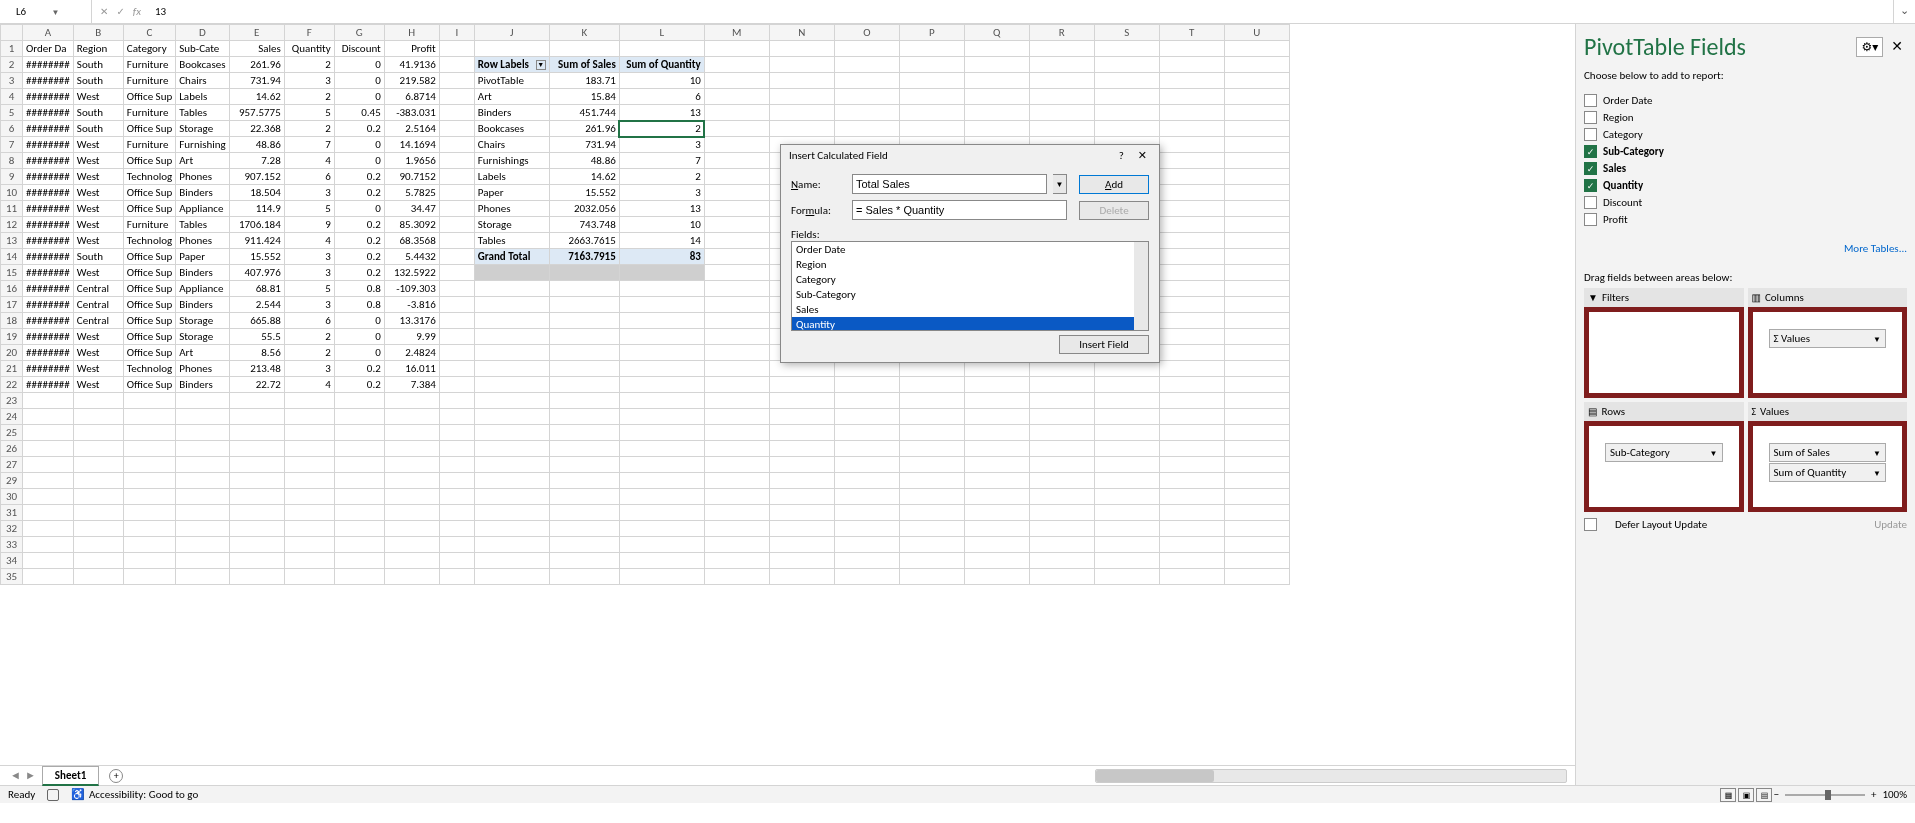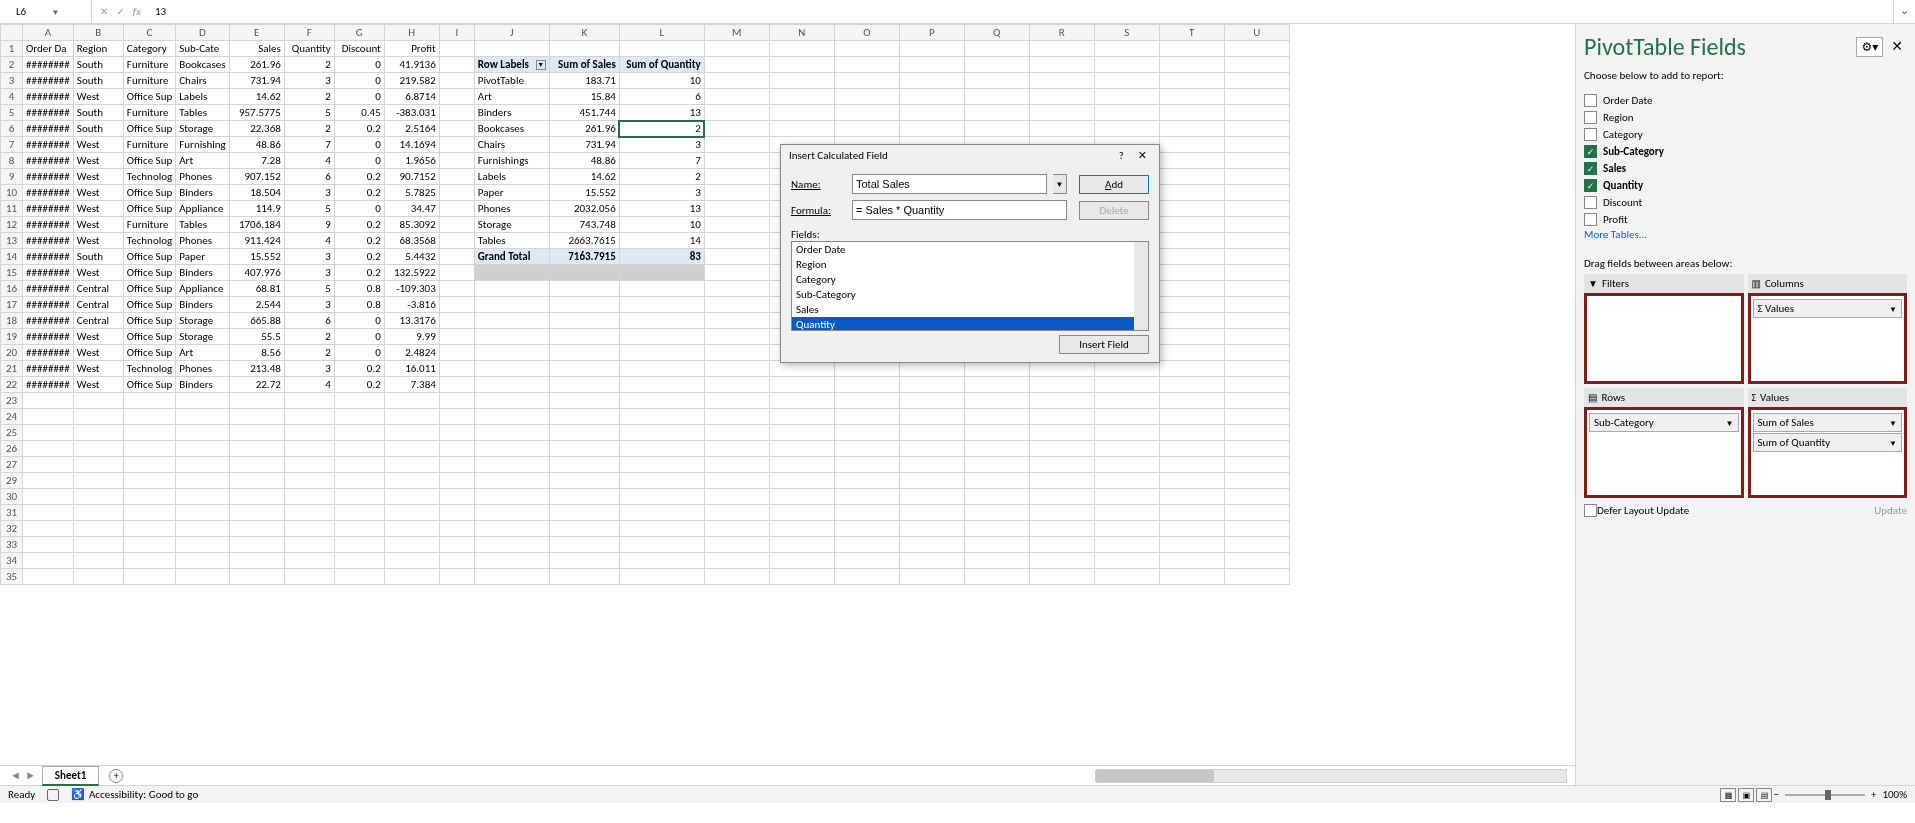--- a/index.html
+++ b/index.html
@@ -63,7 +63,7 @@
   .dialog .titlebar .help-q { margin-left:auto; padding:0 4px;}
   .dialog .body { padding: 8px 10px; }
   .dlg-row { display: flex; align-items: center; margin-bottom: 6px; gap:6px;}
-  .dlg-row label { width: 55px; text-decoration: underline; }
+  .dlg-row label { width: 55px; }
   .dlg-row .underline-letter { text-decoration: underline; }
   .dlg-row input { flex:1; border: 1px solid #888; background:#fff; padding:2px 3px; font-size:11px; height:20px;}
   .dlg-dd { width:14px; height:20px; border:1px solid #888; border-left:none; background:#e8e8e8; font-size:8px; line-height:18px; text-align:center;}

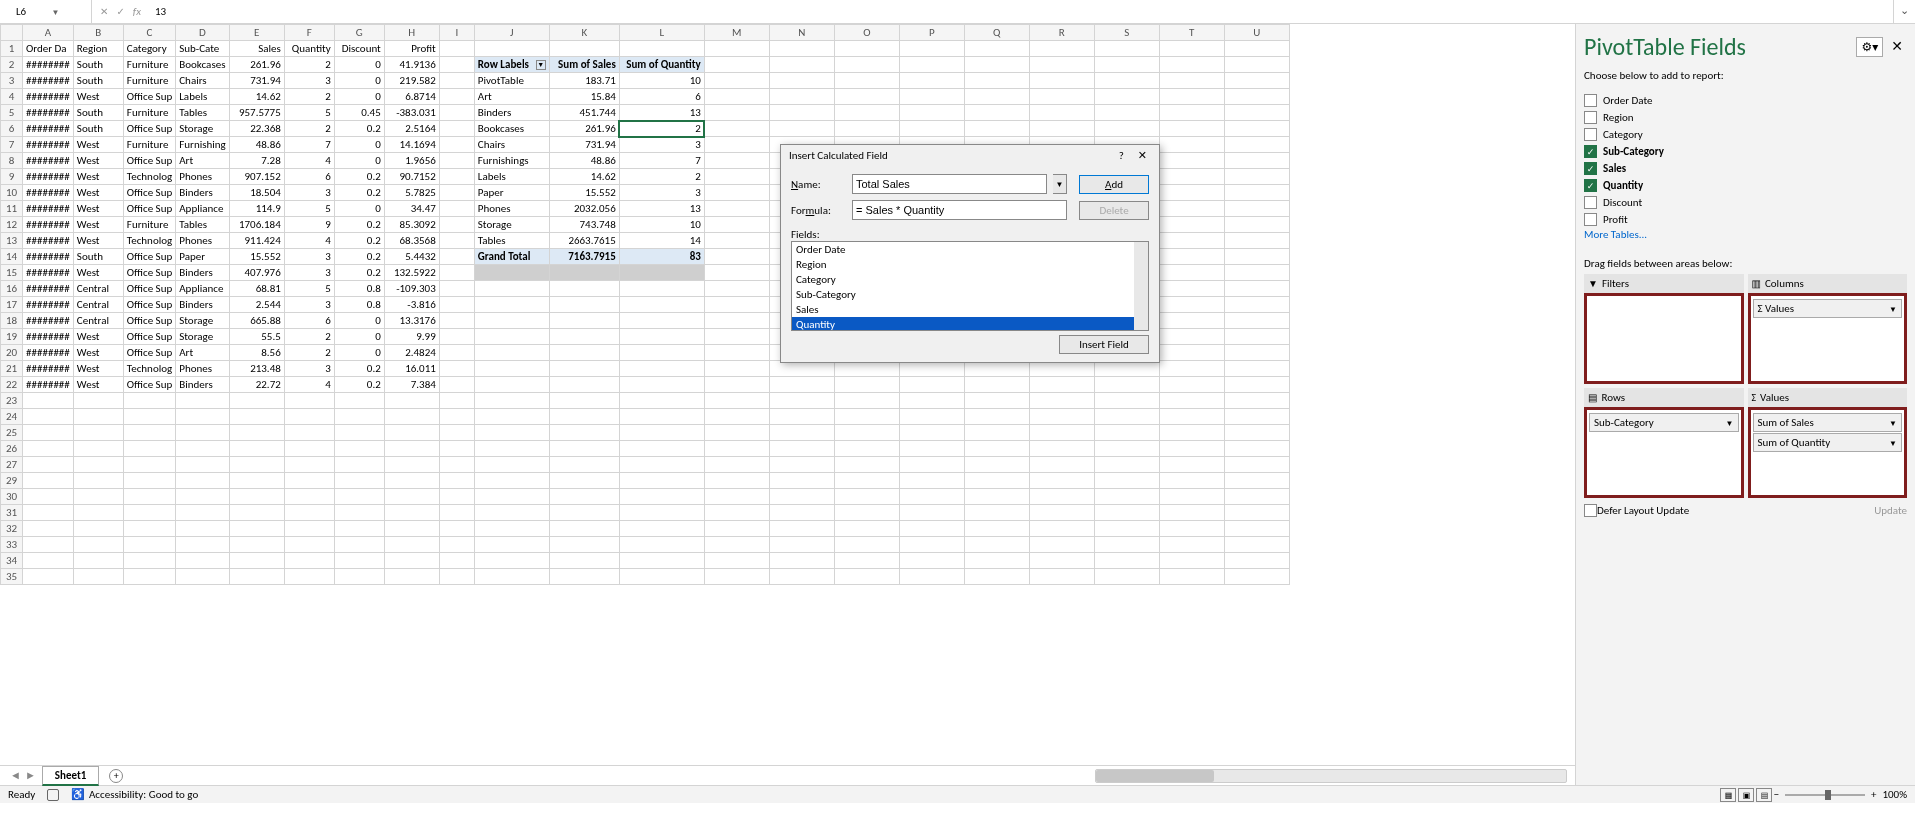--- a/index.html
+++ b/index.html
@@ -90,7 +90,7 @@
   .pt-list .cb { width:13px; height:13px; border:1px solid #888; background:#fff; display:flex; align-items:center; justify-content:center; font-size:9px; }
   .pt-list .cb.checked { background:#217346; color:#fff; border-color:#217346;}
   .pt-list .item.checked span.lbl { font-weight:bold; }
-  .pt-more { color:#0066cc; margin-top:0;}
+  .pt-more { color:#0066cc; margin-top:14px;text-align:right;}
   .pt-drag-label { margin-top:16px; margin-bottom:4px;}
   .pt-areas { display:grid; grid-template-columns:1fr 1fr; grid-template-rows: 110px 110px; gap:4px; }
   .pt-area { display:flex; flex-direction:column;}

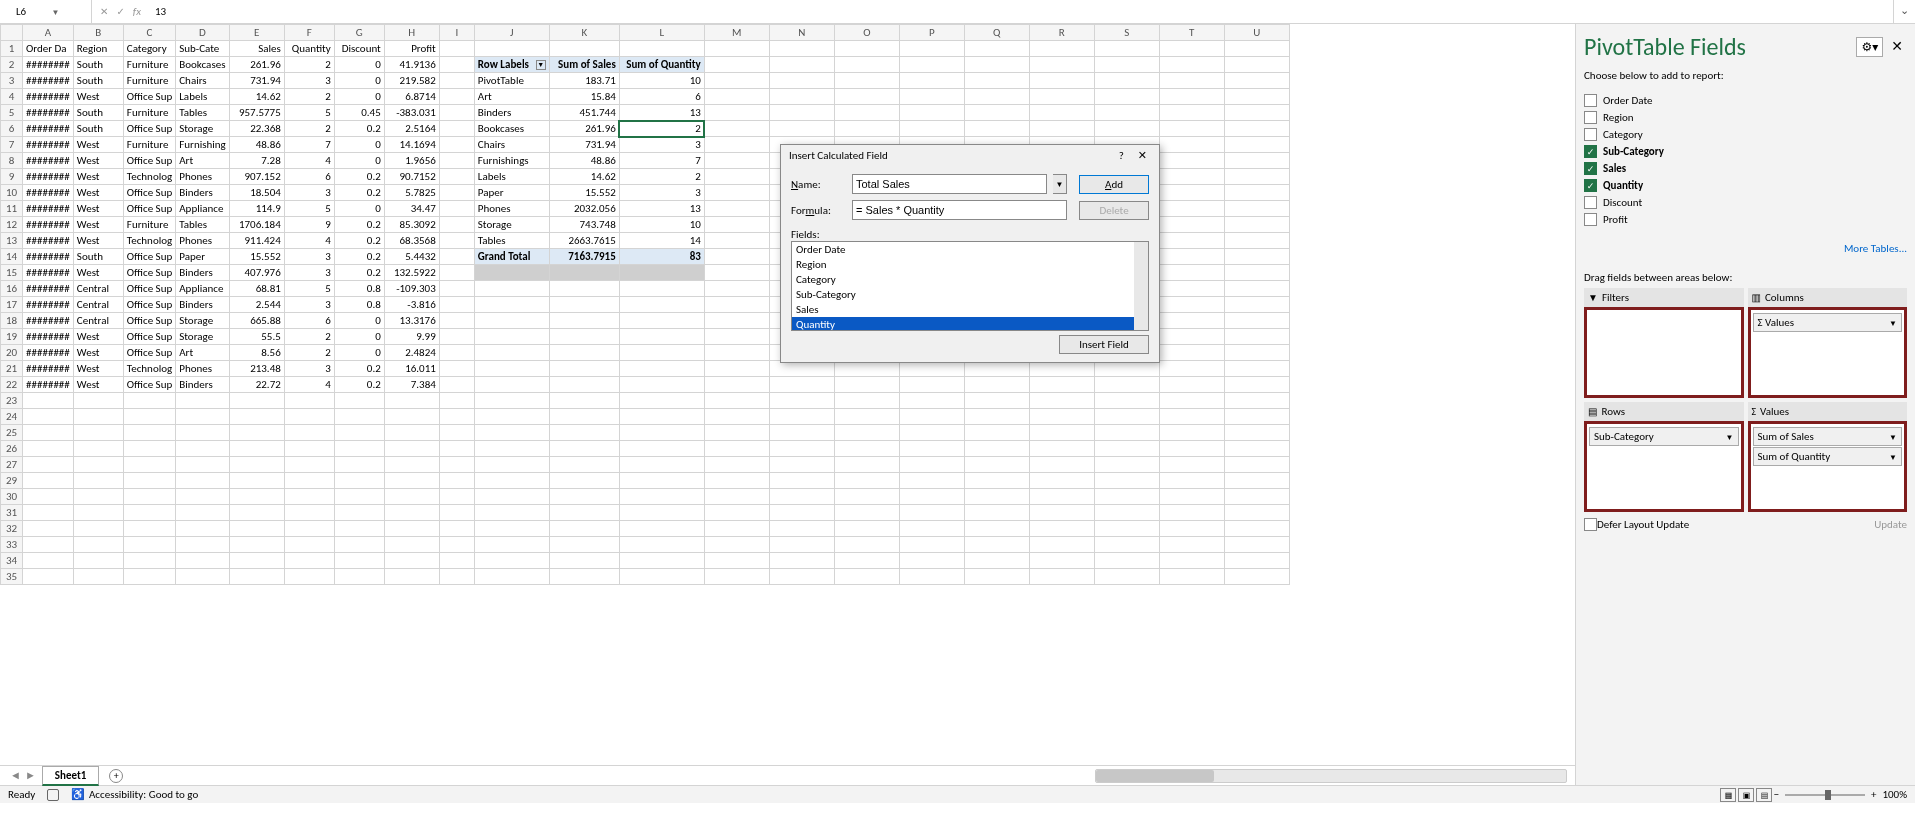--- a/index.html
+++ b/index.html
@@ -96,7 +96,7 @@
   .pt-area { display:flex; flex-direction:column;}
   .pt-area .hdr { background:#e4e4e4; padding:3px 4px; display:flex; align-items:center; gap:4px;}
   .pt-area .hdr .ic { font-size:10px; }
-  .pt-area .body { flex:1; background:#fff; border:3px solid #7f1d1d; padding:2px;}
+  .pt-area .body { flex:1; background:#fff; border:5px solid #7f1d1d; padding:16px;}
   .pt-chip { border:1px solid #aaa; background:#f0f0f0; padding:2px 4px; margin:1px 0; display:flex; align-items:center;}
   .pt-chip .dd { margin-left:auto; font-size:8px;}
   .pt-defer { margin-top:6px; display:flex; align-items:center; gap:0;}

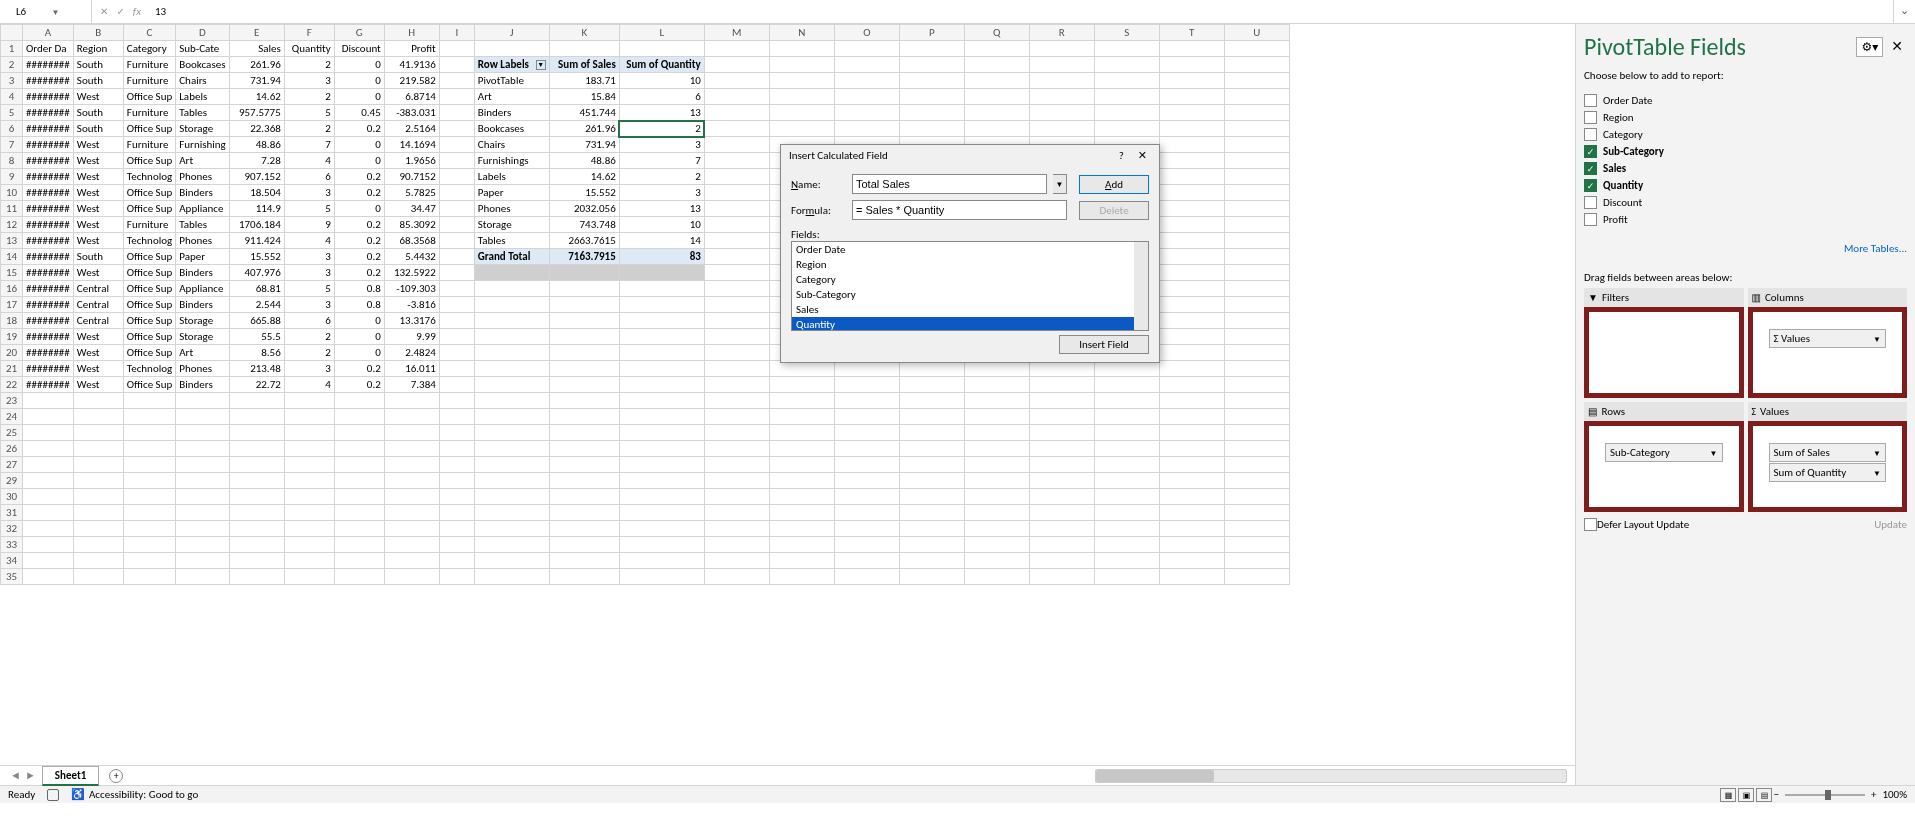--- a/index.html
+++ b/index.html
@@ -99,7 +99,7 @@
   .pt-area .body { flex:1; background:#fff; border:5px solid #7f1d1d; padding:16px;}
   .pt-chip { border:1px solid #aaa; background:#f0f0f0; padding:2px 4px; margin:1px 0; display:flex; align-items:center;}
   .pt-chip .dd { margin-left:auto; font-size:8px;}
-  .pt-defer { margin-top:6px; display:flex; align-items:center; gap:0;}
+  .pt-defer { margin-top:6px; display:flex; align-items:center; gap:18px;}
   .pt-defer .upd { margin-left:auto; color:#999;}
 </style>
 </head>

